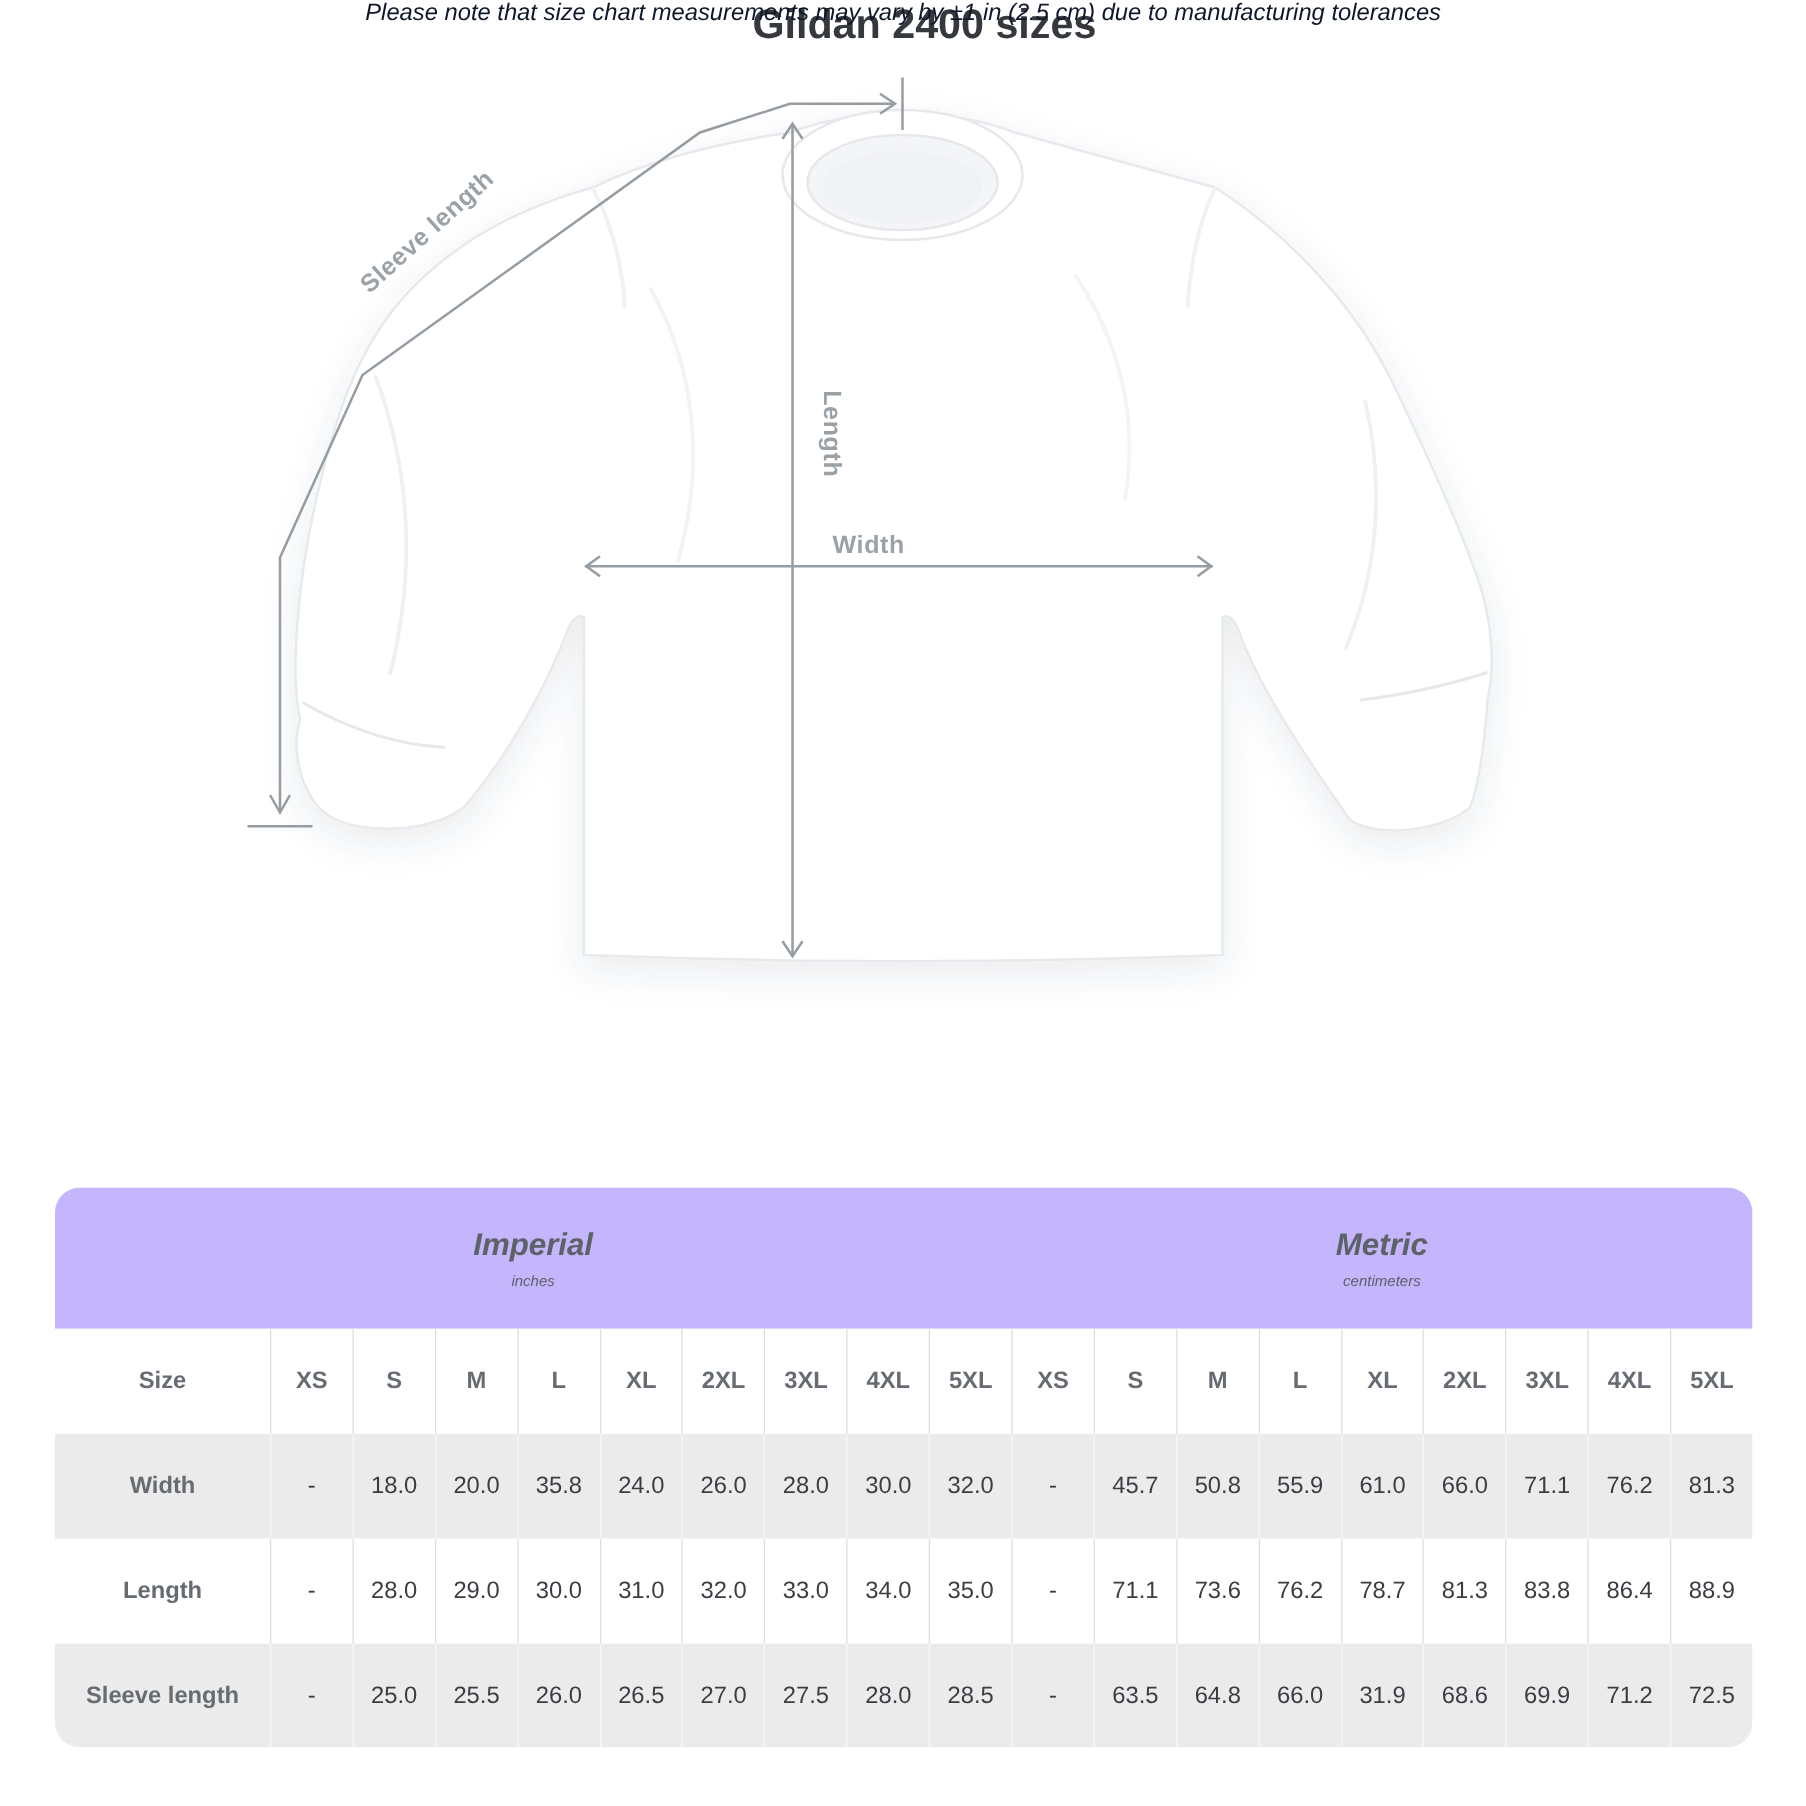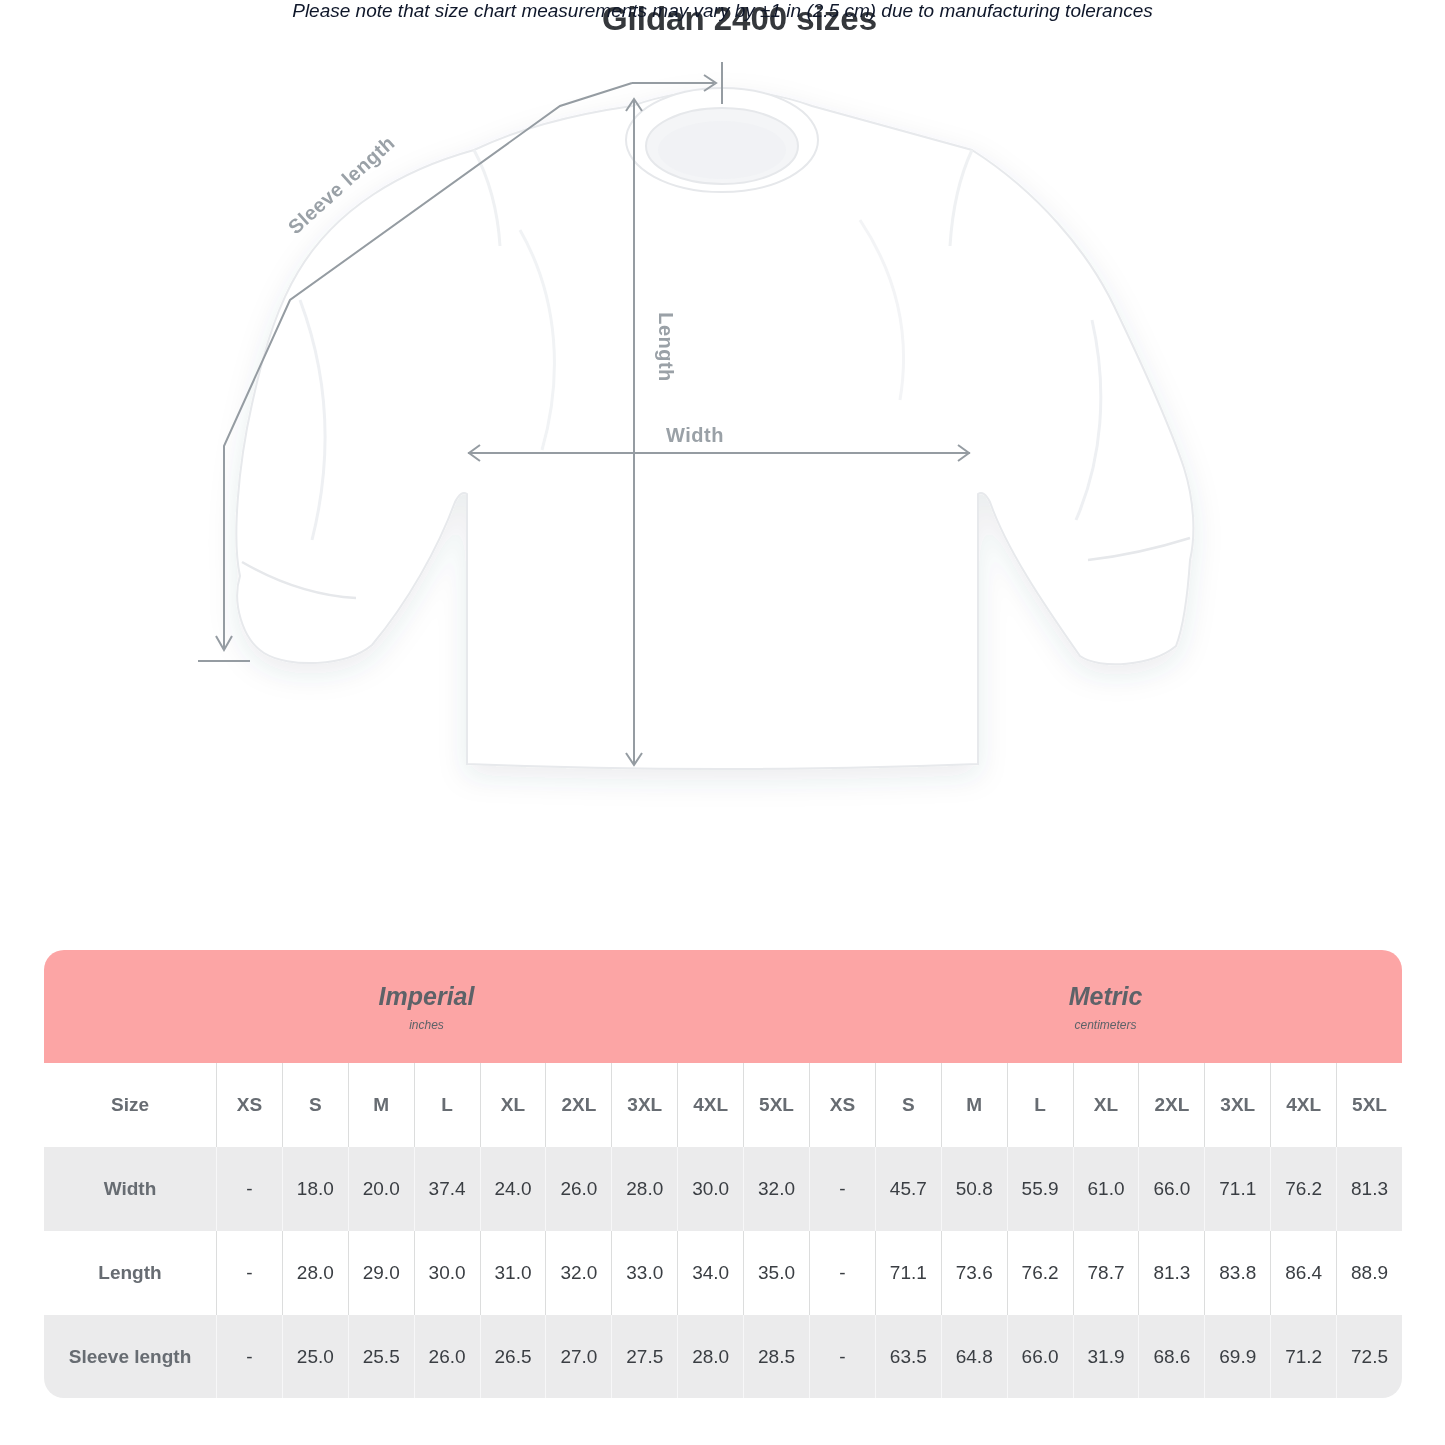--- a/index.html
+++ b/index.html
@@ -31,7 +31,7 @@
     position:absolute; left:44px; top:950px; width:1358px; height:448px;
     border-radius:20px; overflow:hidden; background:#ffffff;
   }
-  .group-row { display:grid; grid-template-columns:765px 593px; height:113px; background:#fca5a5; }
+  .group-row { display:grid; grid-template-columns:765px 593px; height:113px; background:#c4b5fd; }
   .group-cell { display:flex; flex-direction:column; align-items:center; justify-content:center; gap:7px; }
   .group-label { font-size:25px; font-weight:bold; font-style:italic; color:#5d6268; }
   .group-sub   { font-size:12px; font-style:italic; color:#5d6268; }

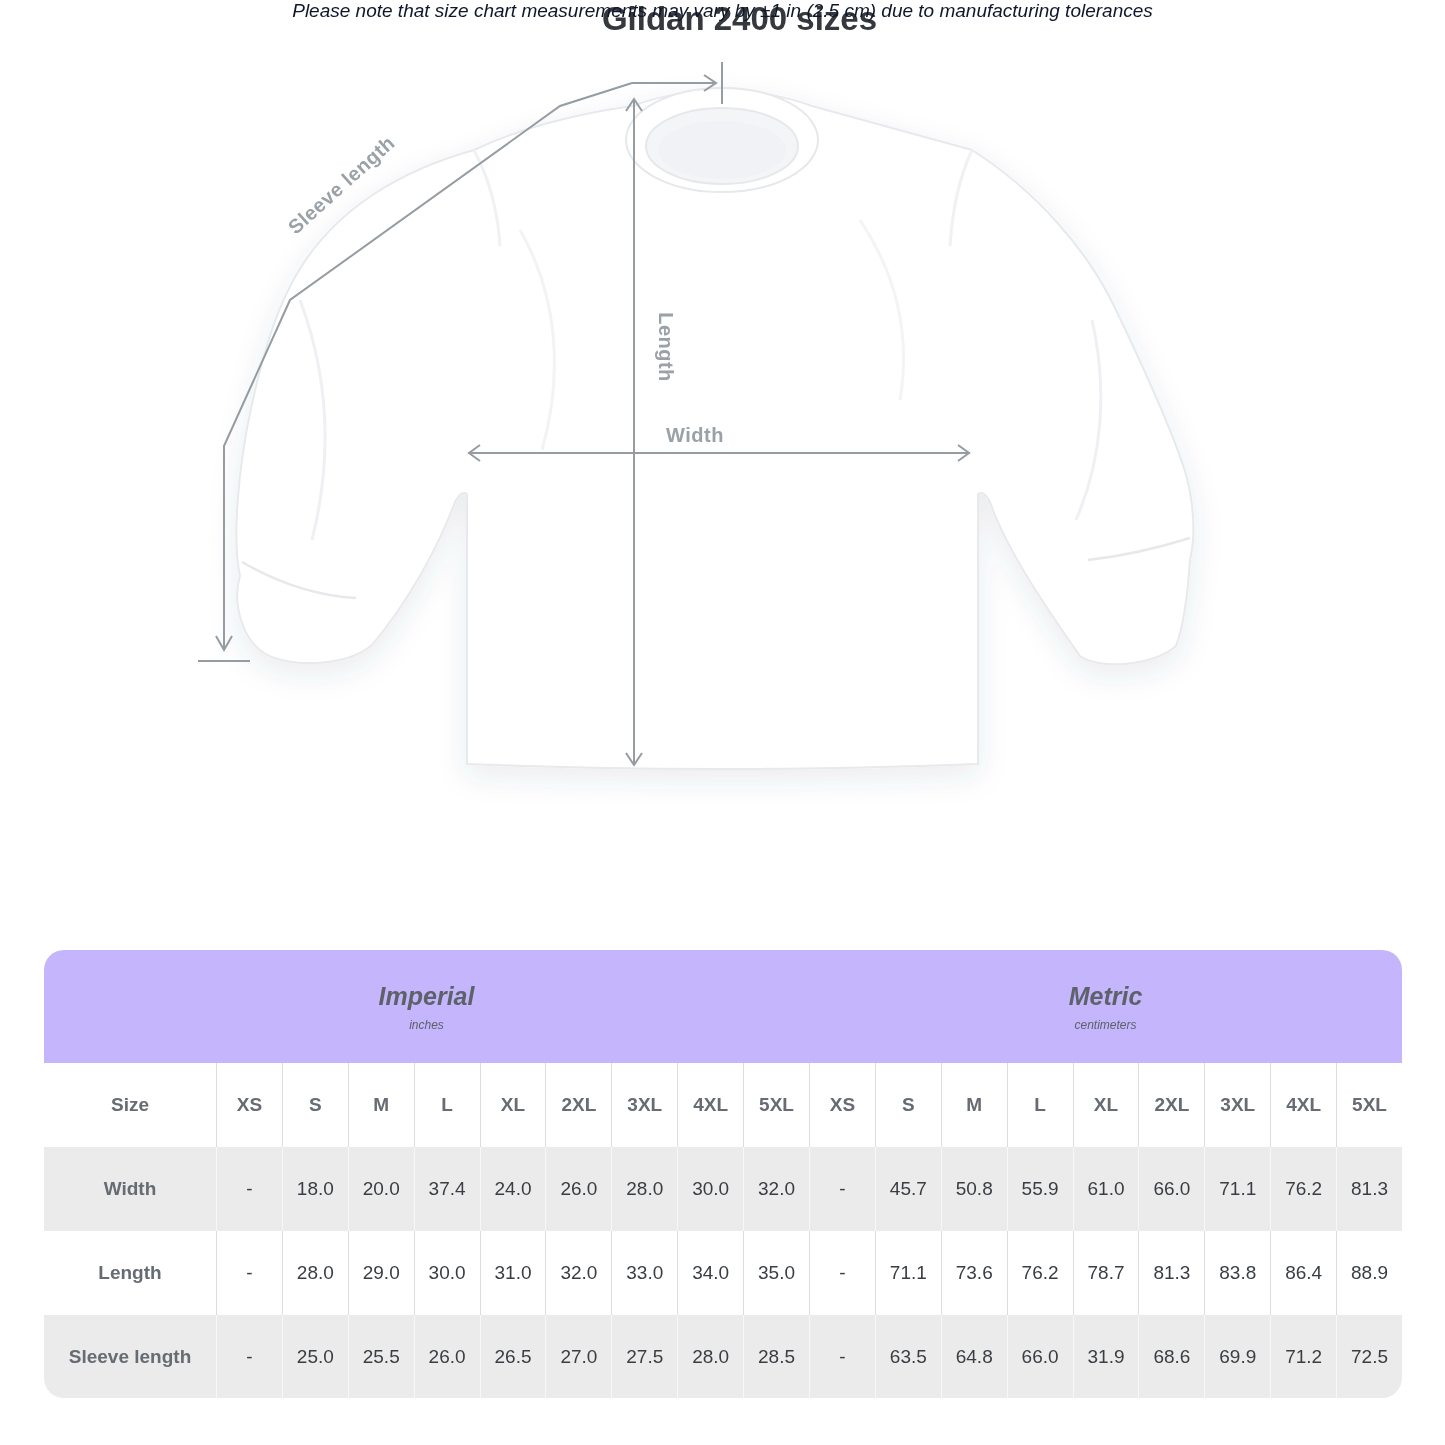--- a/index.html
+++ b/index.html
@@ -170,7 +170,7 @@
           <div class="cell">-</div>
           <div class="cell">18.0</div>
           <div class="cell">20.0</div>
-          <div class="cell">37.4</div>
+          <div class="cell">35.8</div>
           <div class="cell">24.0</div>
           <div class="cell">26.0</div>
           <div class="cell">28.0</div>

